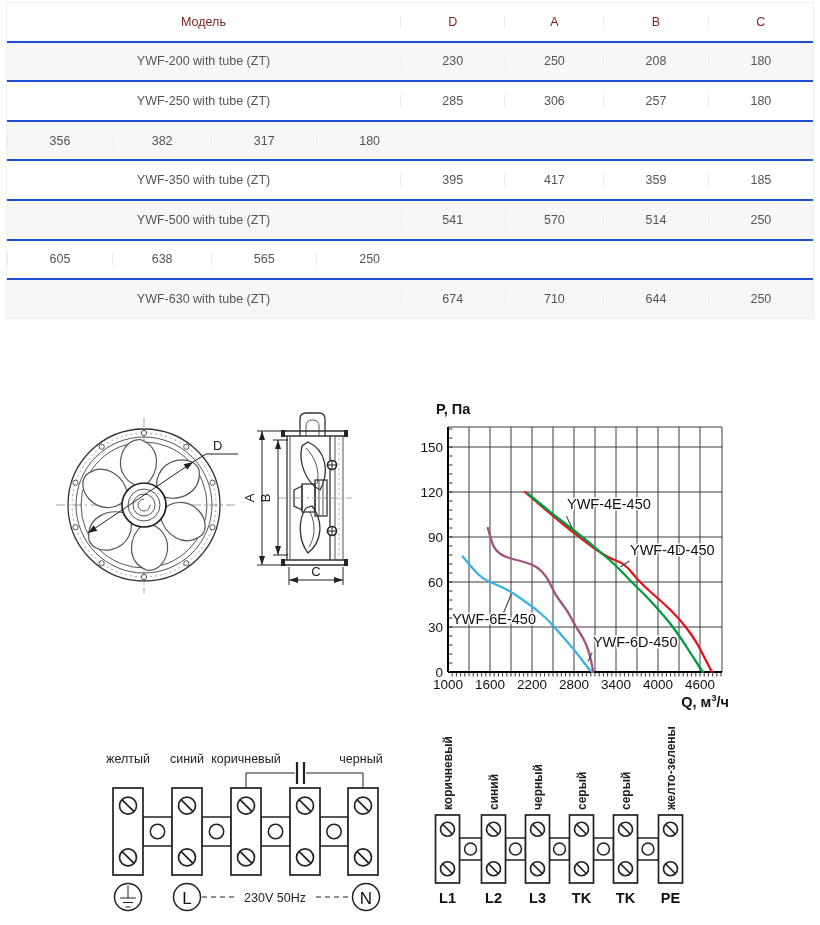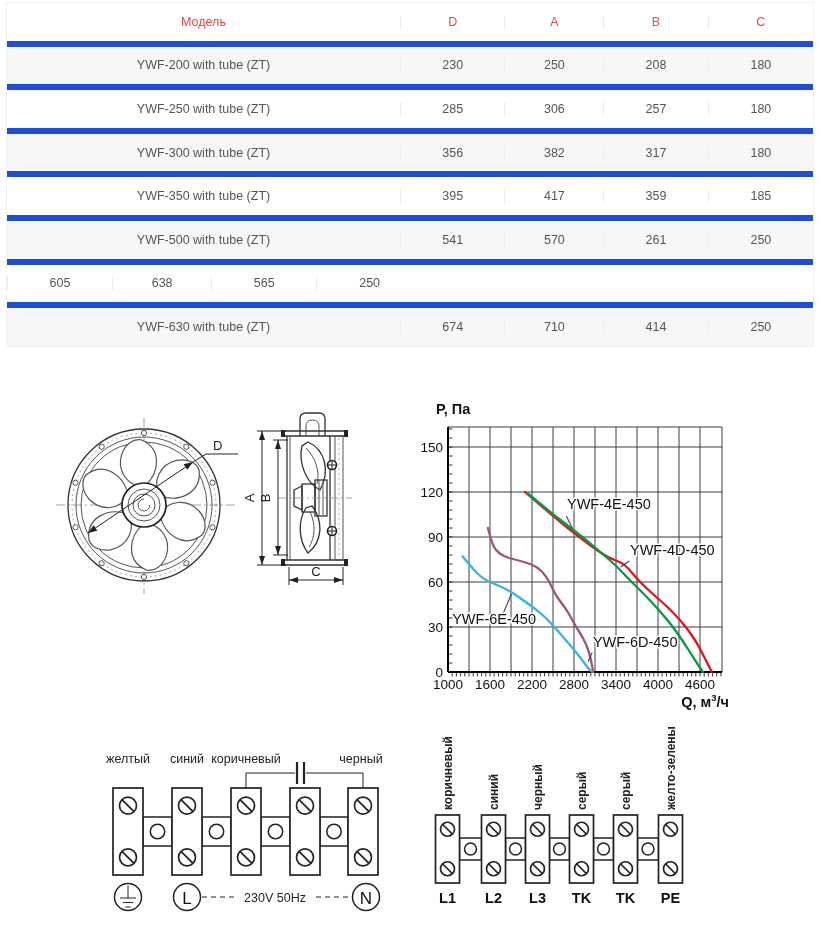--- a/index.html
+++ b/index.html
@@ -9,7 +9,7 @@
   .dim-table{position:absolute;left:6px;top:2px;width:806px;border:1px solid #f0f0f0;
              font-size:12.5px;color:#555;}
   .trow{display:flex;height:37.6px;align-items:center;border-top:6px solid #1d4ed8;}
-  .trow:first-child{border-top:none;color:#ef4444;}
+  .trow:first-child{border-top:none;color:#7f1d1d;}
   .trow.stripe{background:#f7f7f7;}
   .tcell{text-align:center;overflow:hidden;white-space:nowrap;}
   .tcell.c0{width:49%;}

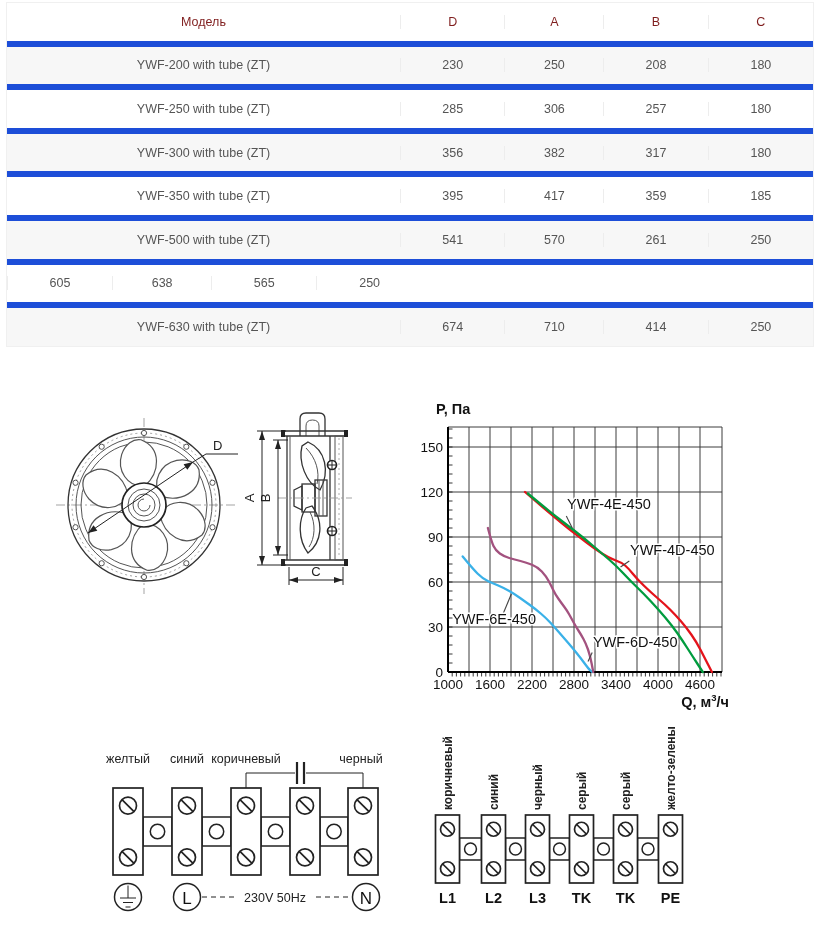--- a/index.html
+++ b/index.html
@@ -8,7 +8,7 @@
   
   .dim-table{position:absolute;left:6px;top:2px;width:806px;border:1px solid #f0f0f0;
              font-size:12.5px;color:#555;}
-  .trow{display:flex;height:37.6px;align-items:center;border-top:6px solid #1d4ed8;}
+  .trow{display:flex;height:37.6px;align-items:center;border-top:2px solid #1d4ed8;}
   .trow:first-child{border-top:none;color:#7f1d1d;}
   .trow.stripe{background:#f7f7f7;}
   .tcell{text-align:center;overflow:hidden;white-space:nowrap;}

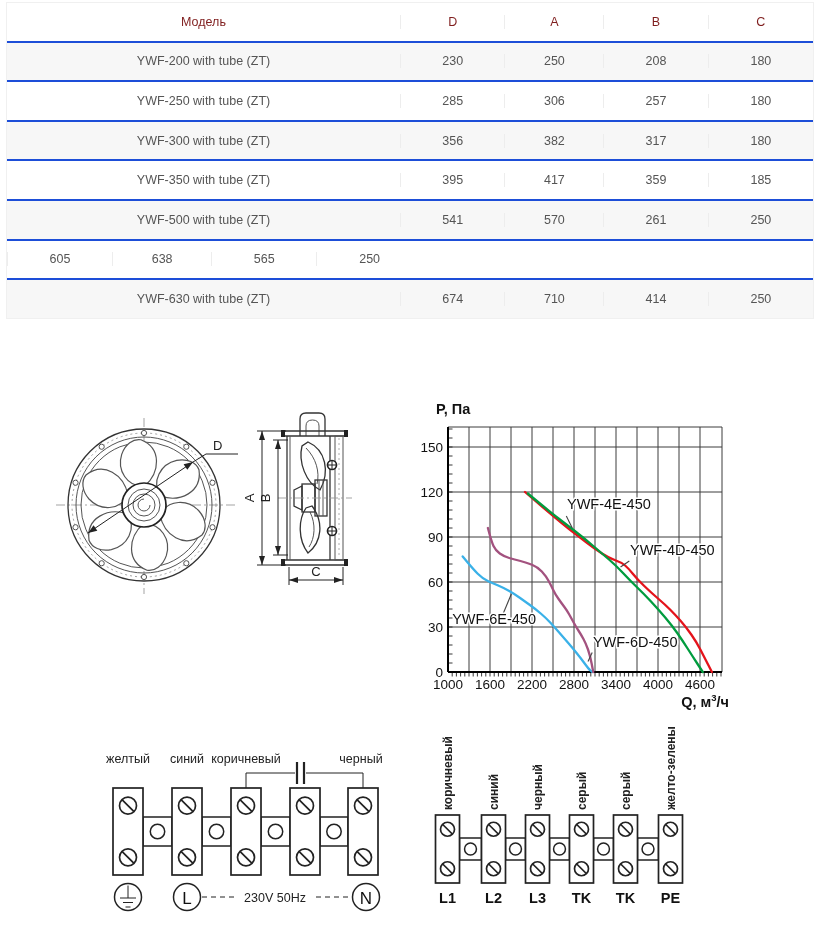--- a/index.html
+++ b/index.html
@@ -61,7 +61,6 @@
         <div class="tcell c4">180</div>
       </div>
       <div class="trow stripe">
-        <div class="tcell c0">YWF-300 with tube (ZT)</div>
         <div class="tcell c1">356</div>
         <div class="tcell c2">382</div>
         <div class="tcell c3">317</div>

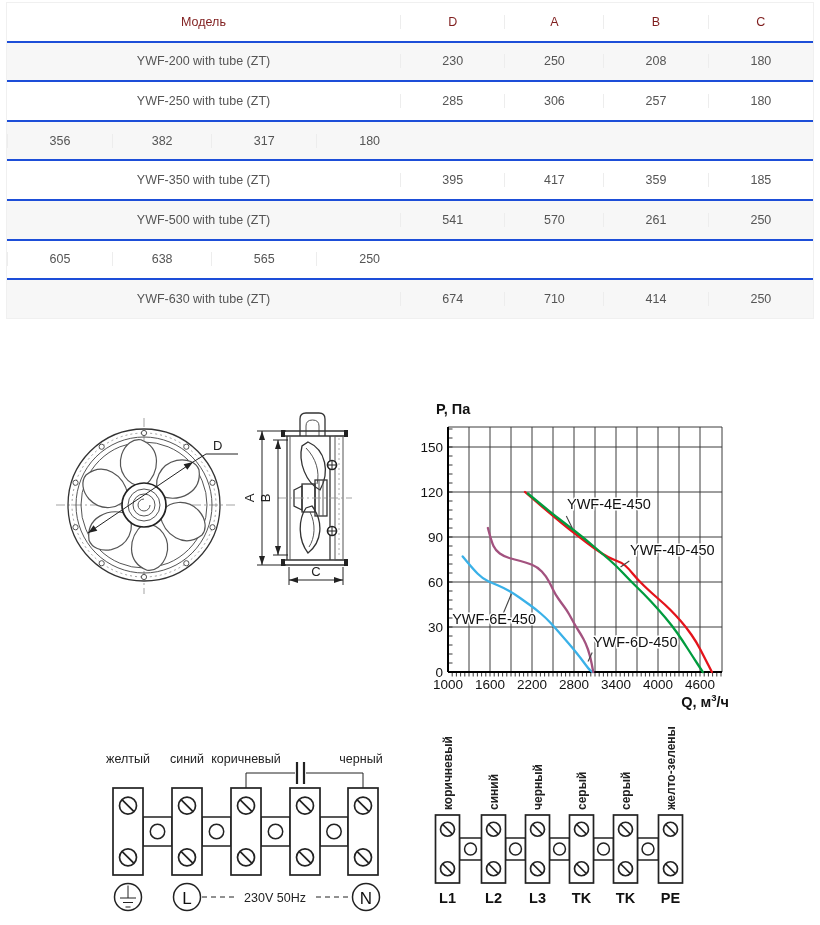--- a/index.html
+++ b/index.html
@@ -77,7 +77,7 @@
         <div class="tcell c0">YWF-500 with tube (ZT)</div>
         <div class="tcell c1">541</div>
         <div class="tcell c2">570</div>
-        <div class="tcell c3">261</div>
+        <div class="tcell c3">514</div>
         <div class="tcell c4">250</div>
       </div>
       <div class="trow">

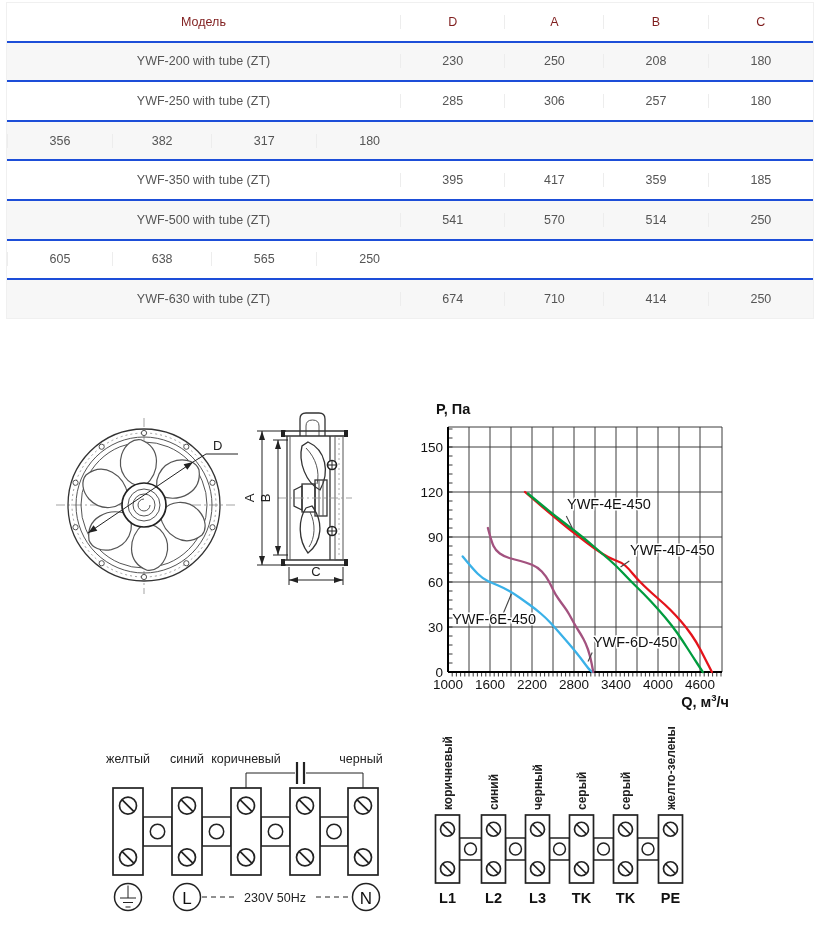--- a/index.html
+++ b/index.html
@@ -90,7 +90,7 @@
         <div class="tcell c0">YWF-630 with tube (ZT)</div>
         <div class="tcell c1">674</div>
         <div class="tcell c2">710</div>
-        <div class="tcell c3">414</div>
+        <div class="tcell c3">644</div>
         <div class="tcell c4">250</div>
       </div>
     </div>

